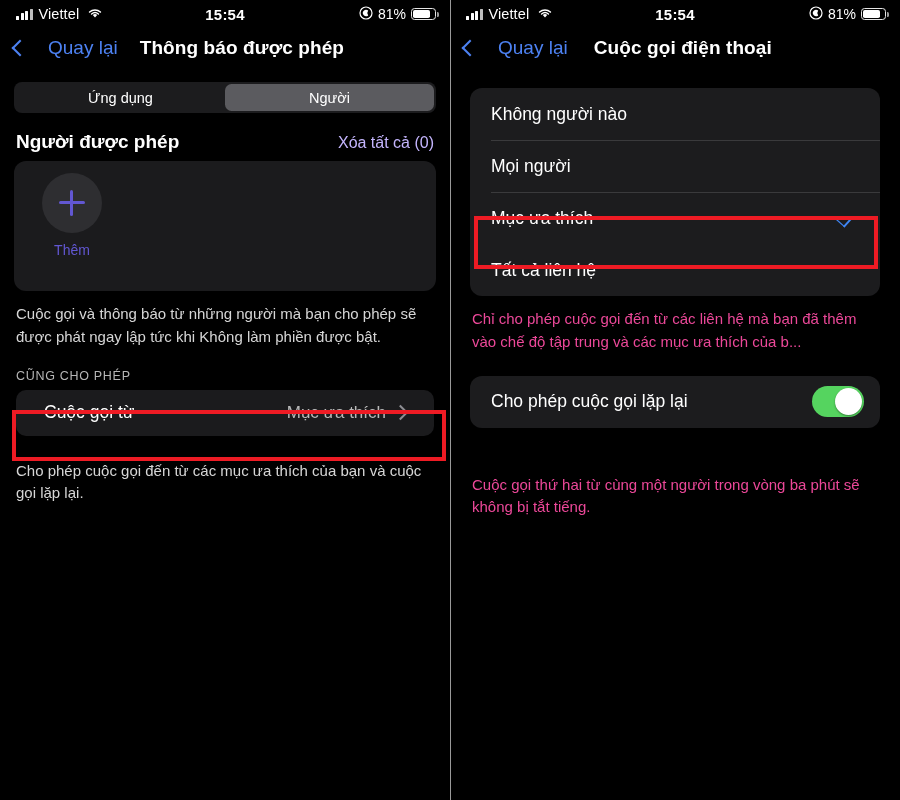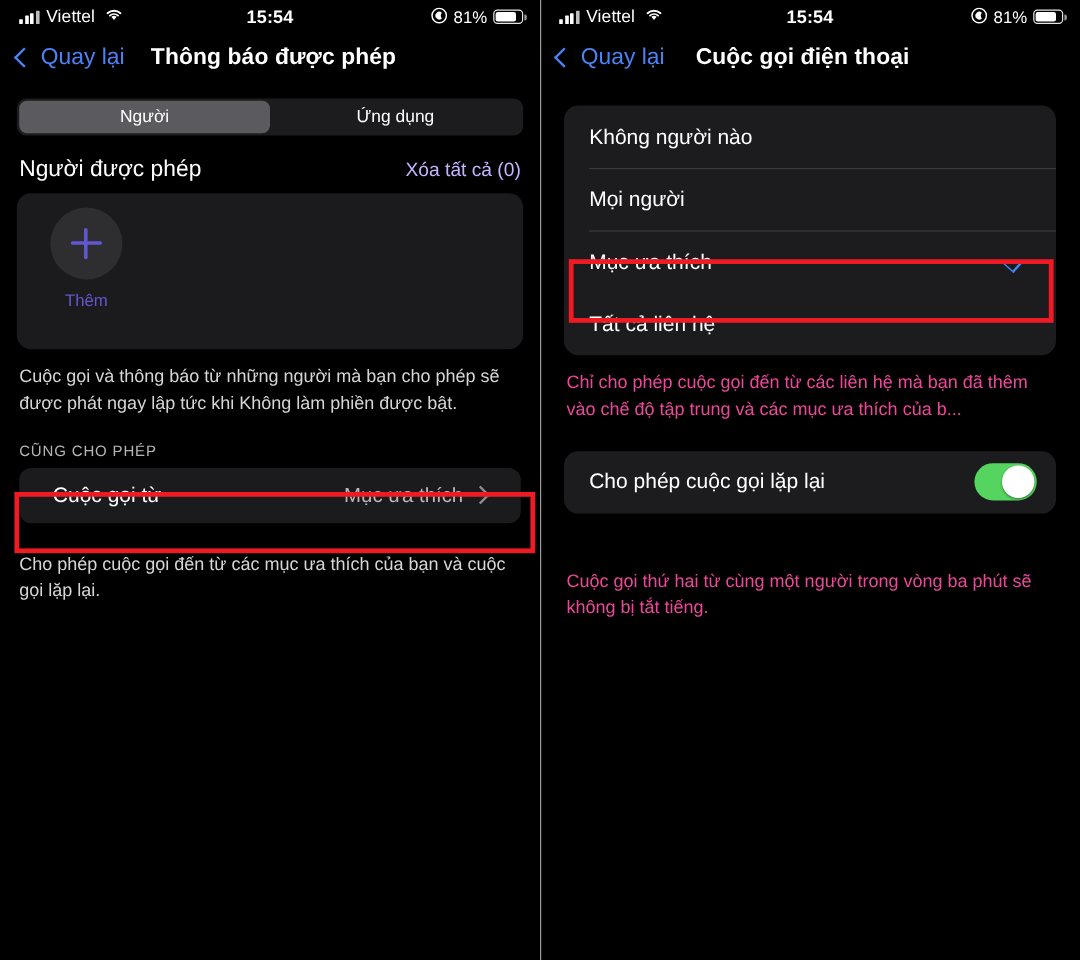--- a/index.html
+++ b/index.html
@@ -128,7 +128,7 @@
   .back-btn {
     display: flex;
     align-items: center;
-    gap: 6px;
+    gap: 20px;
     color: #4d82f3;
     font-size: 19px;
     cursor: pointer;

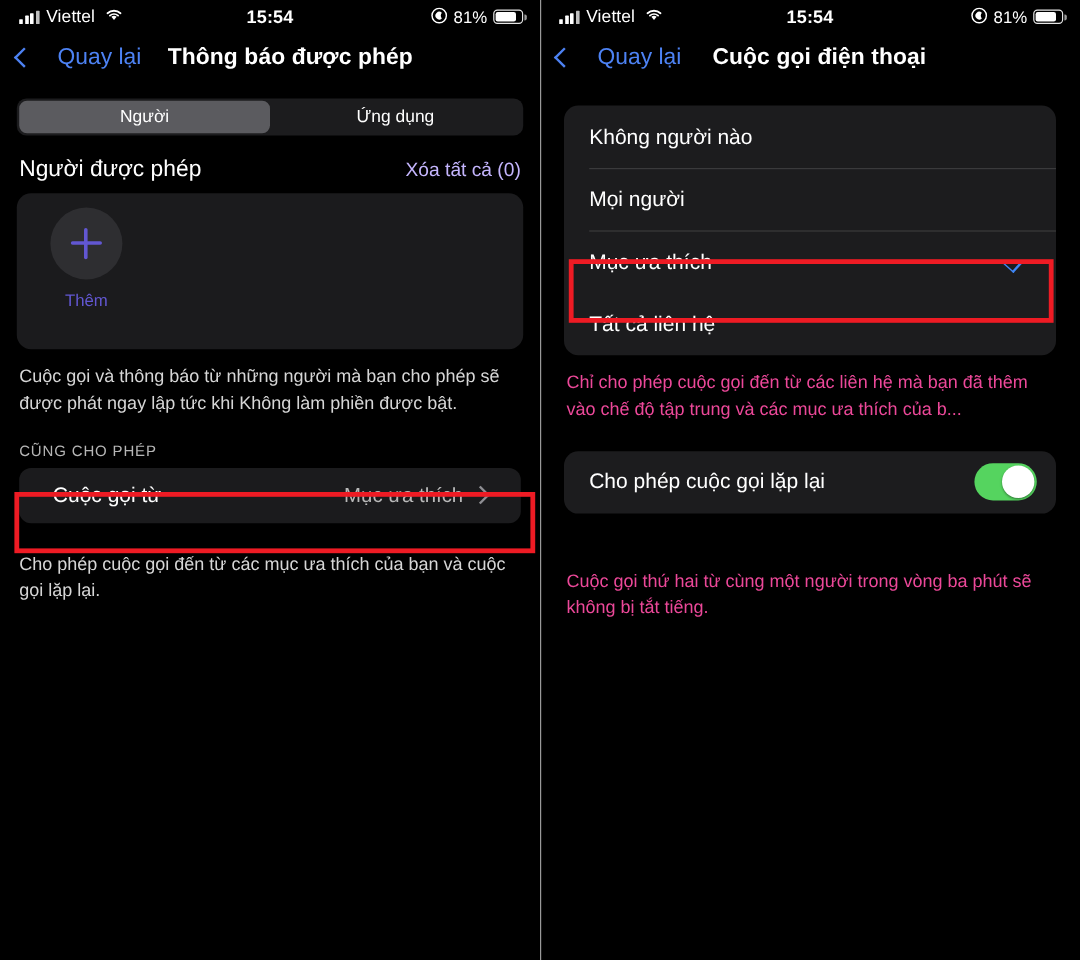--- a/index.html
+++ b/index.html
@@ -430,8 +430,8 @@
     </div>
 
     <div class="segmented">
+      <div class="segment">Ứng dụng</div>
       <div class="segment active">Người</div>
-      <div class="segment">Ứng dụng</div>
     </div>
 
     <div class="section-head">

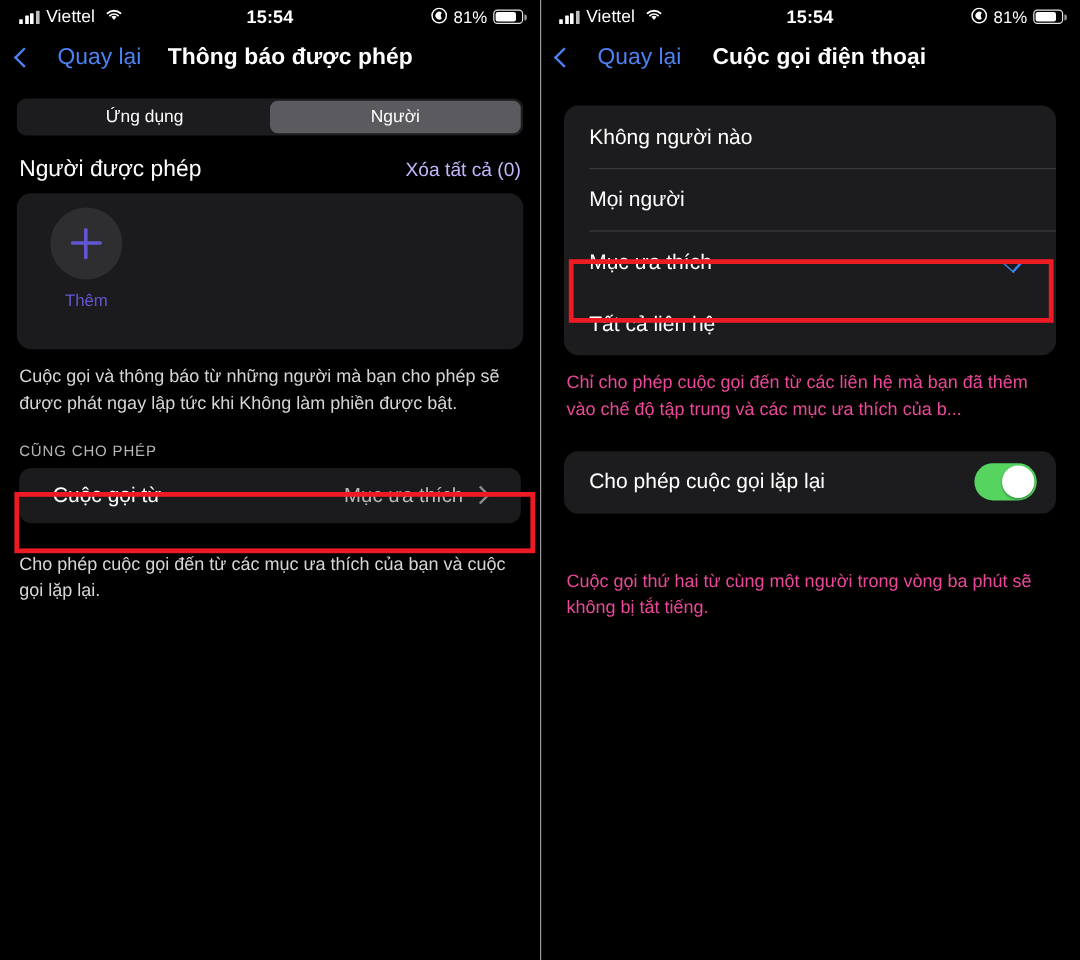--- a/index.html
+++ b/index.html
@@ -186,7 +186,7 @@
   .section-title {
     color: #fff;
     font-size: 19px;
-    font-weight: 400;
+    font-weight: 700;
   }
   .section-action {
     color: #c4b5fd;

